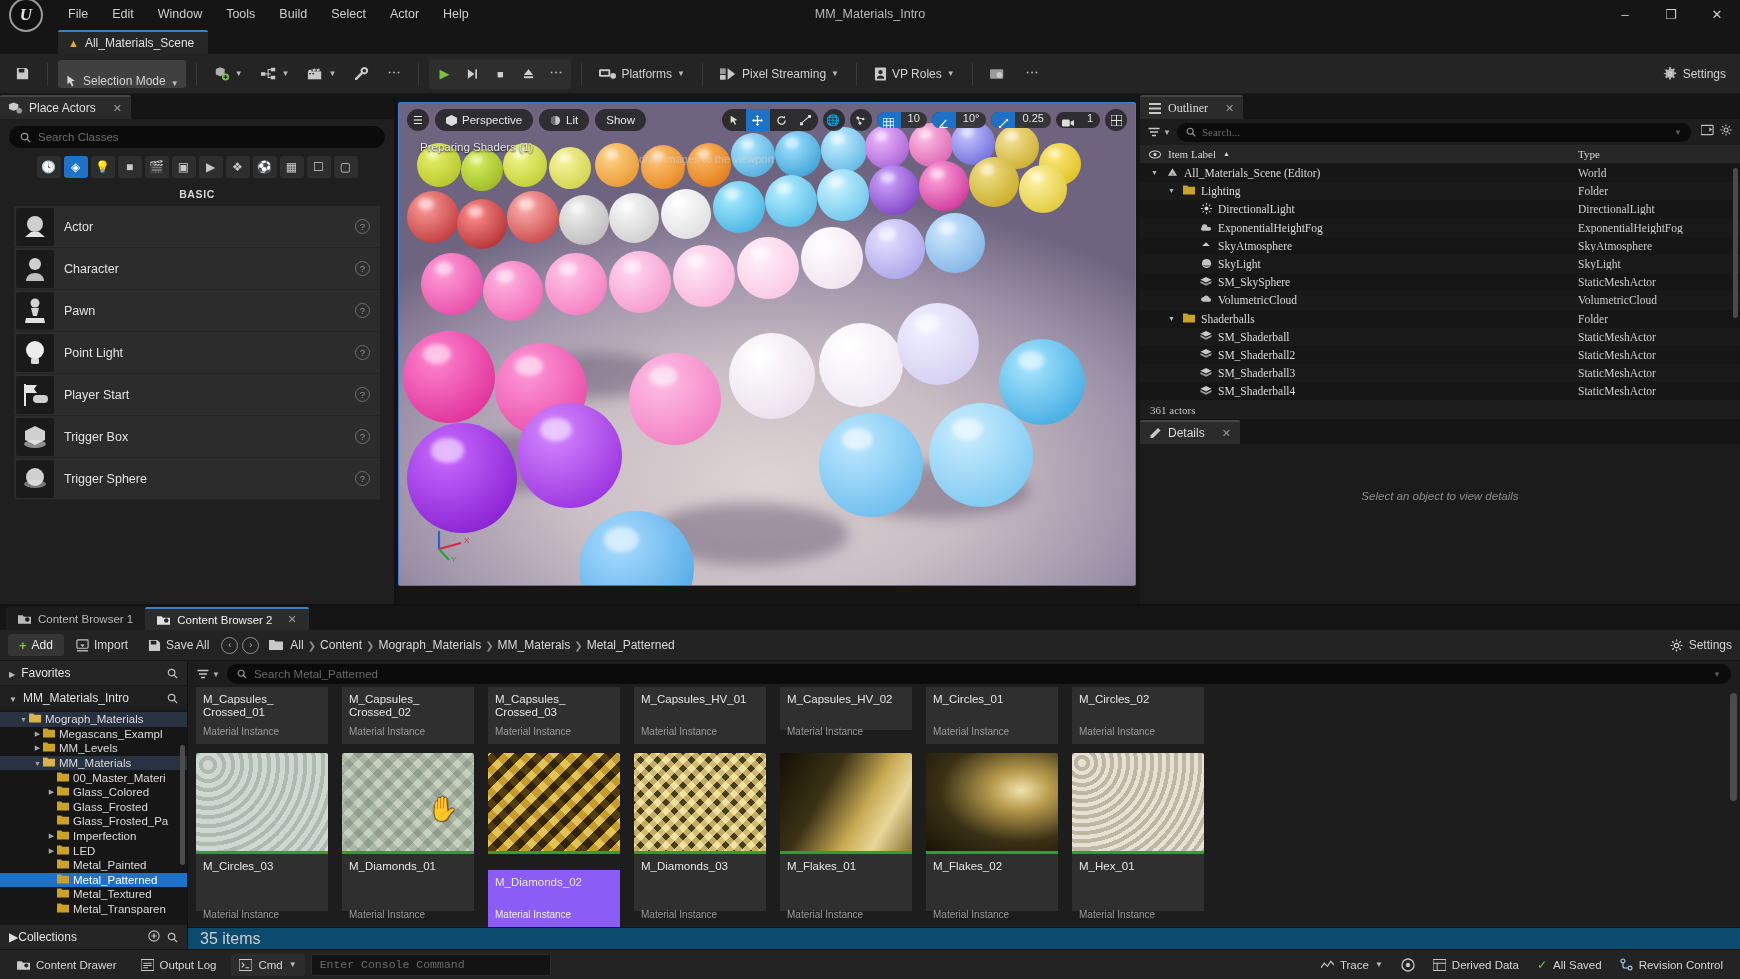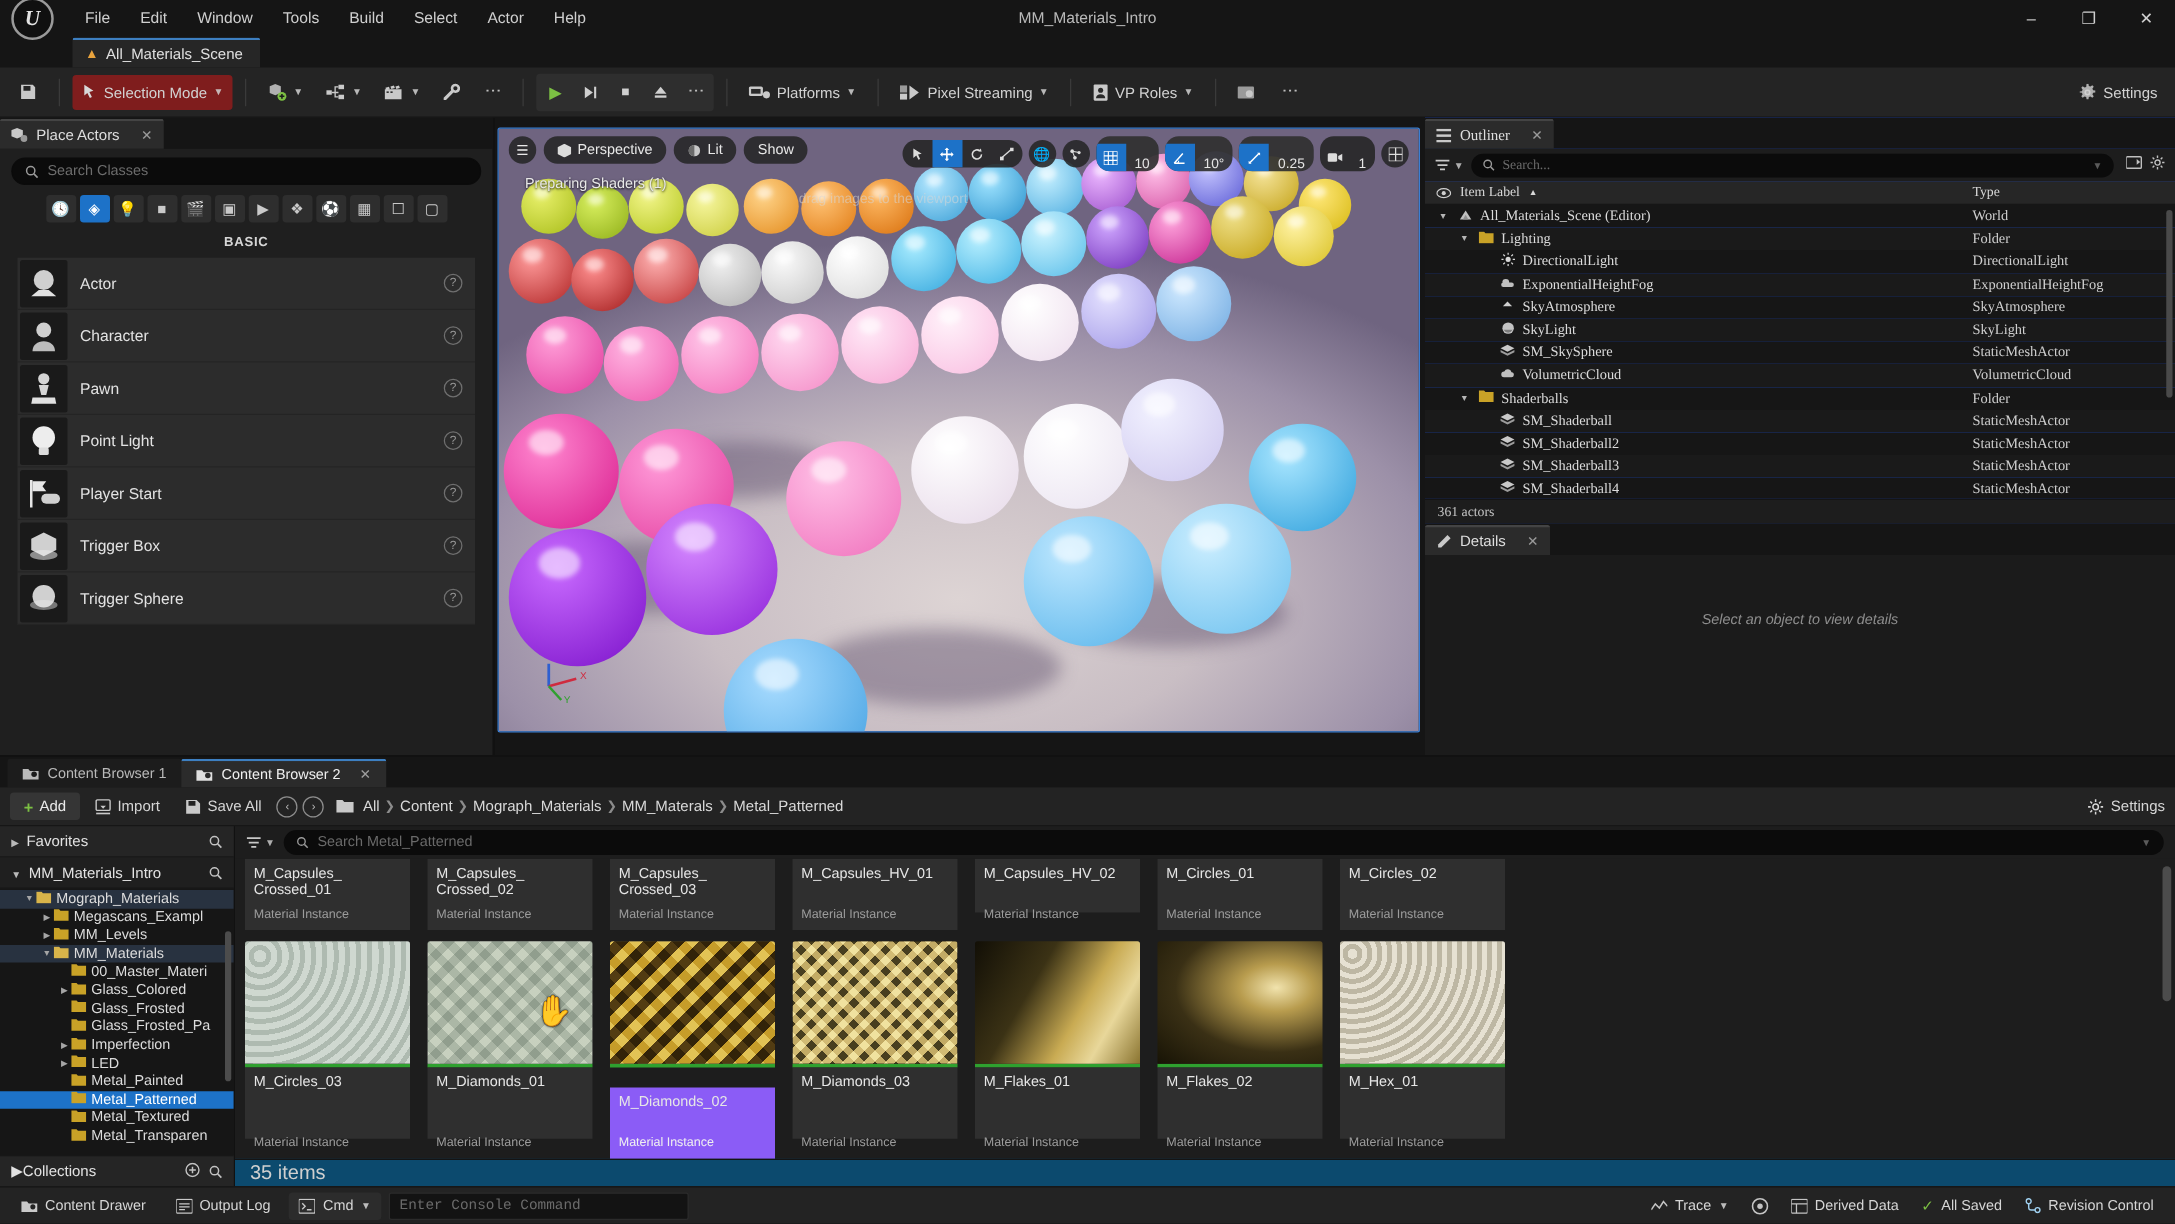--- a/index.html
+++ b/index.html
@@ -37,7 +37,7 @@
   
   .maintoolbar { height:40px; background:#242424; display:flex; align-items:center; padding:0 8px; gap:4px; flex:0 0 40px; border-bottom:1px solid #1a1a1a; }
   .tb-btn { height:28px; min-width:28px; display:flex; align-items:center; justify-content:center; gap:5px; border-radius:3px; padding:0 7px; font-size:12px; color:#d2d2d2; background:transparent; border:none; }
-  .tb-dark { background:#7f1d1d; }
+  .tb-dark { background:#404040;align-items:flex-end; }
   .tb-sep { width:1px; height:22px; background:#3a3a3a; margin:0 6px; }
   .tb-group { display:flex; align-items:center; background:#2e2e2e; border-radius:3px; padding:1px; }
   .caret { font-size:8px; opacity:.85; }

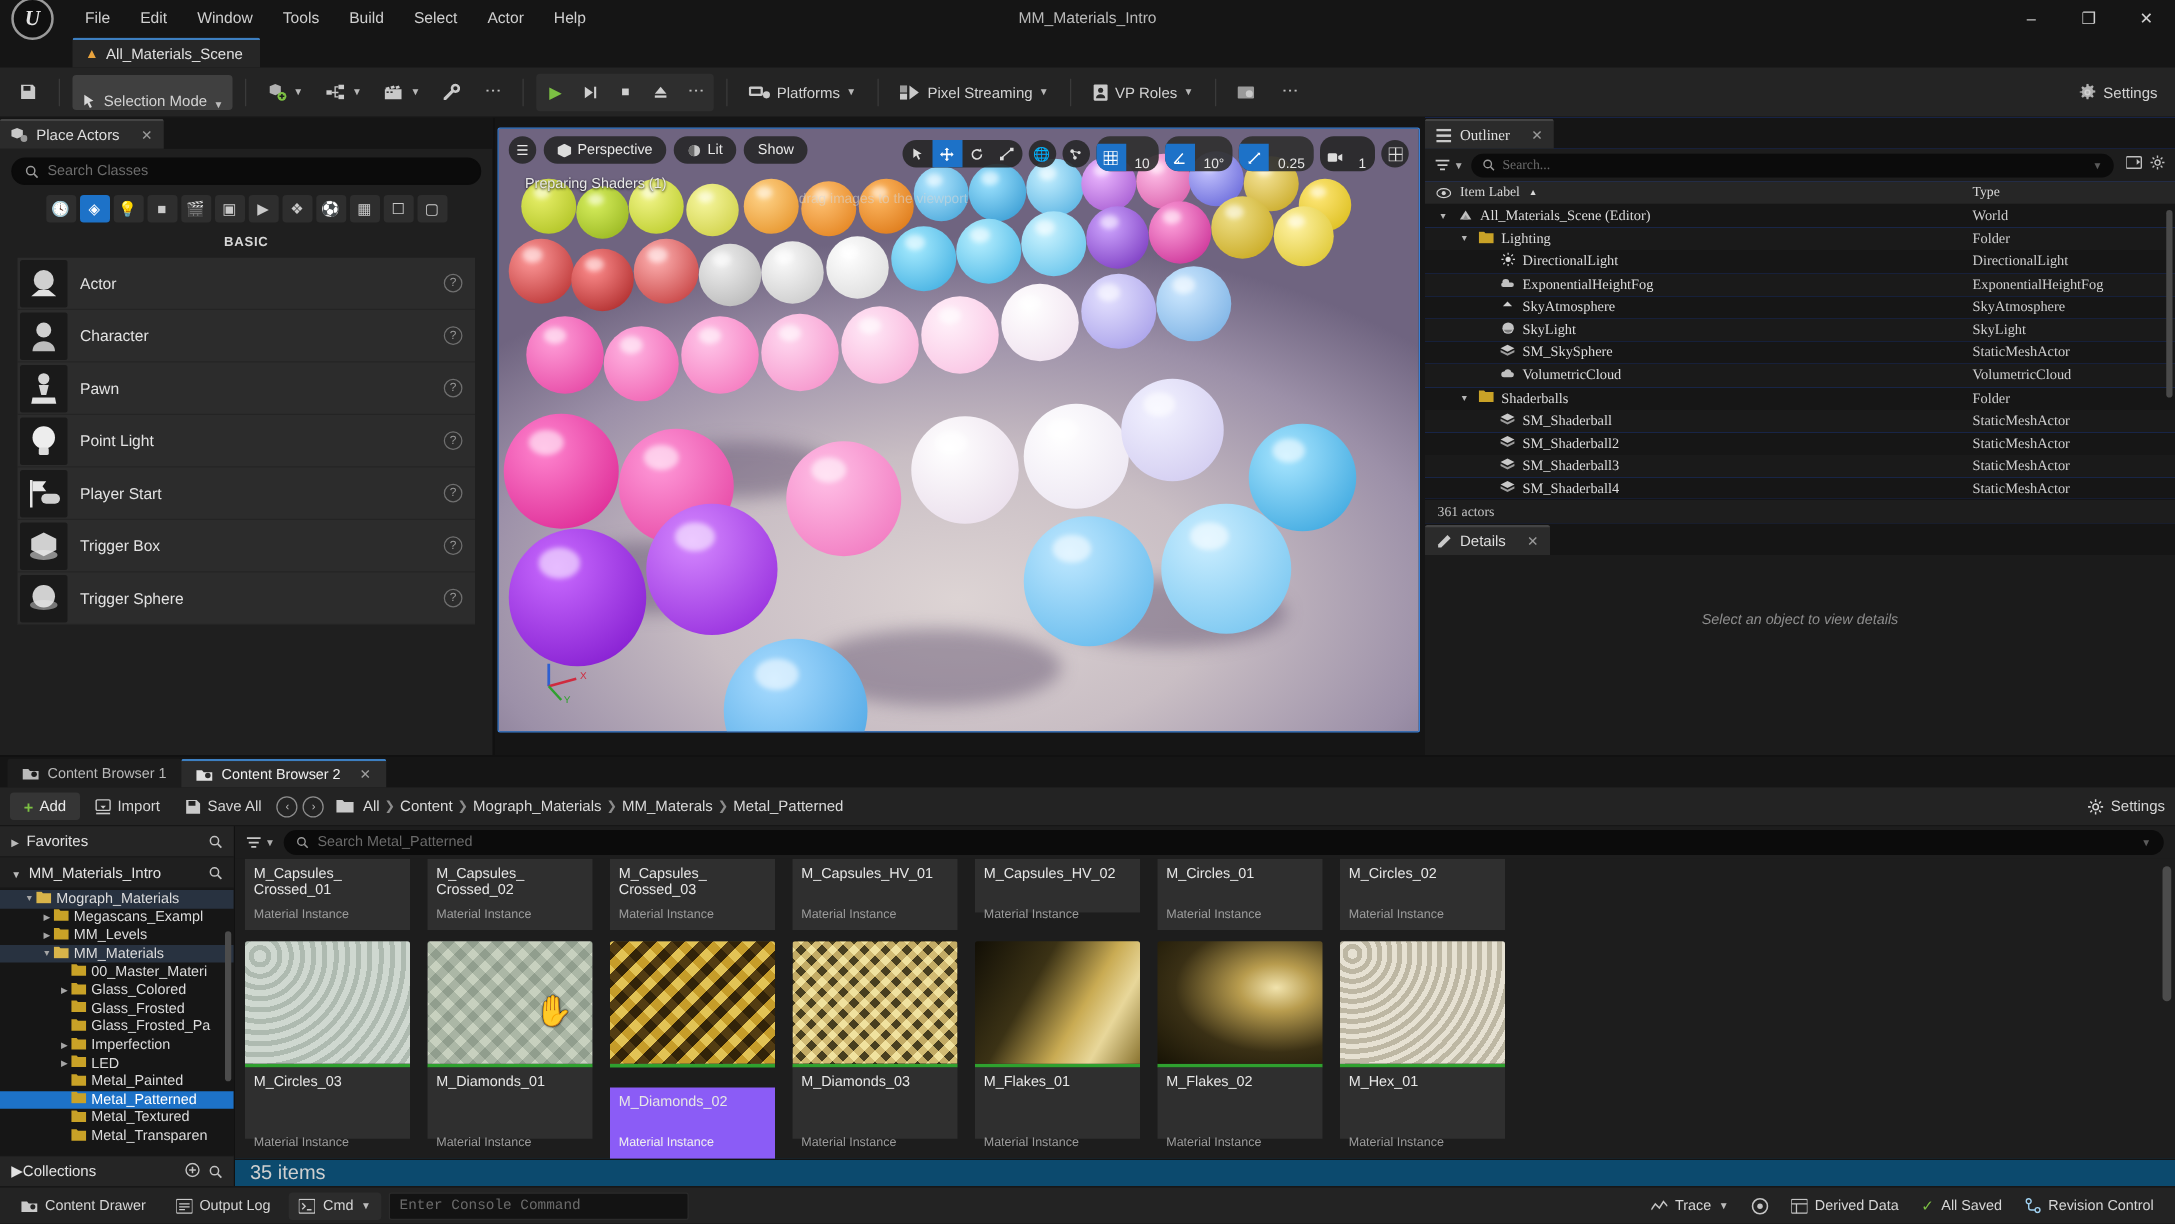--- a/index.html
+++ b/index.html
@@ -82,7 +82,7 @@
   .vgrp { display:flex; align-items:center; background:rgba(38,38,38,.9); border-radius:11px; height:22px; overflow:hidden; }
   .vgrp .vb { width:24px; height:22px; display:flex; align-items:center; justify-content:center; font-size:11px; color:#dcdcdc; }
   .vgrp .vb.on { background:#1d72c8; color:#fff; }
-  .vcombo { display:flex; align-items:flex-end; height:28px; border-radius:11px; overflow:hidden; background:rgba(48,48,48,.92); }
+  .vcombo { display:flex; align-items:flex-start; height:16px; border-radius:11px; overflow:hidden; background:rgba(48,48,48,.92); }
   .vcombo .ic { width:24px; height:22px; background:#1d72c8; color:#fff; display:flex; align-items:center; justify-content:center; font-size:11px; }
   .vcombo .vl { padding:0 7px; font-size:11px; color:#e4e4e4; }
   .vp-shadertext { position:absolute; top:38px; left:21px; font-size:11.5px; color:#e9e9e9; text-shadow:0 1px 2px #000; z-index:5;}

